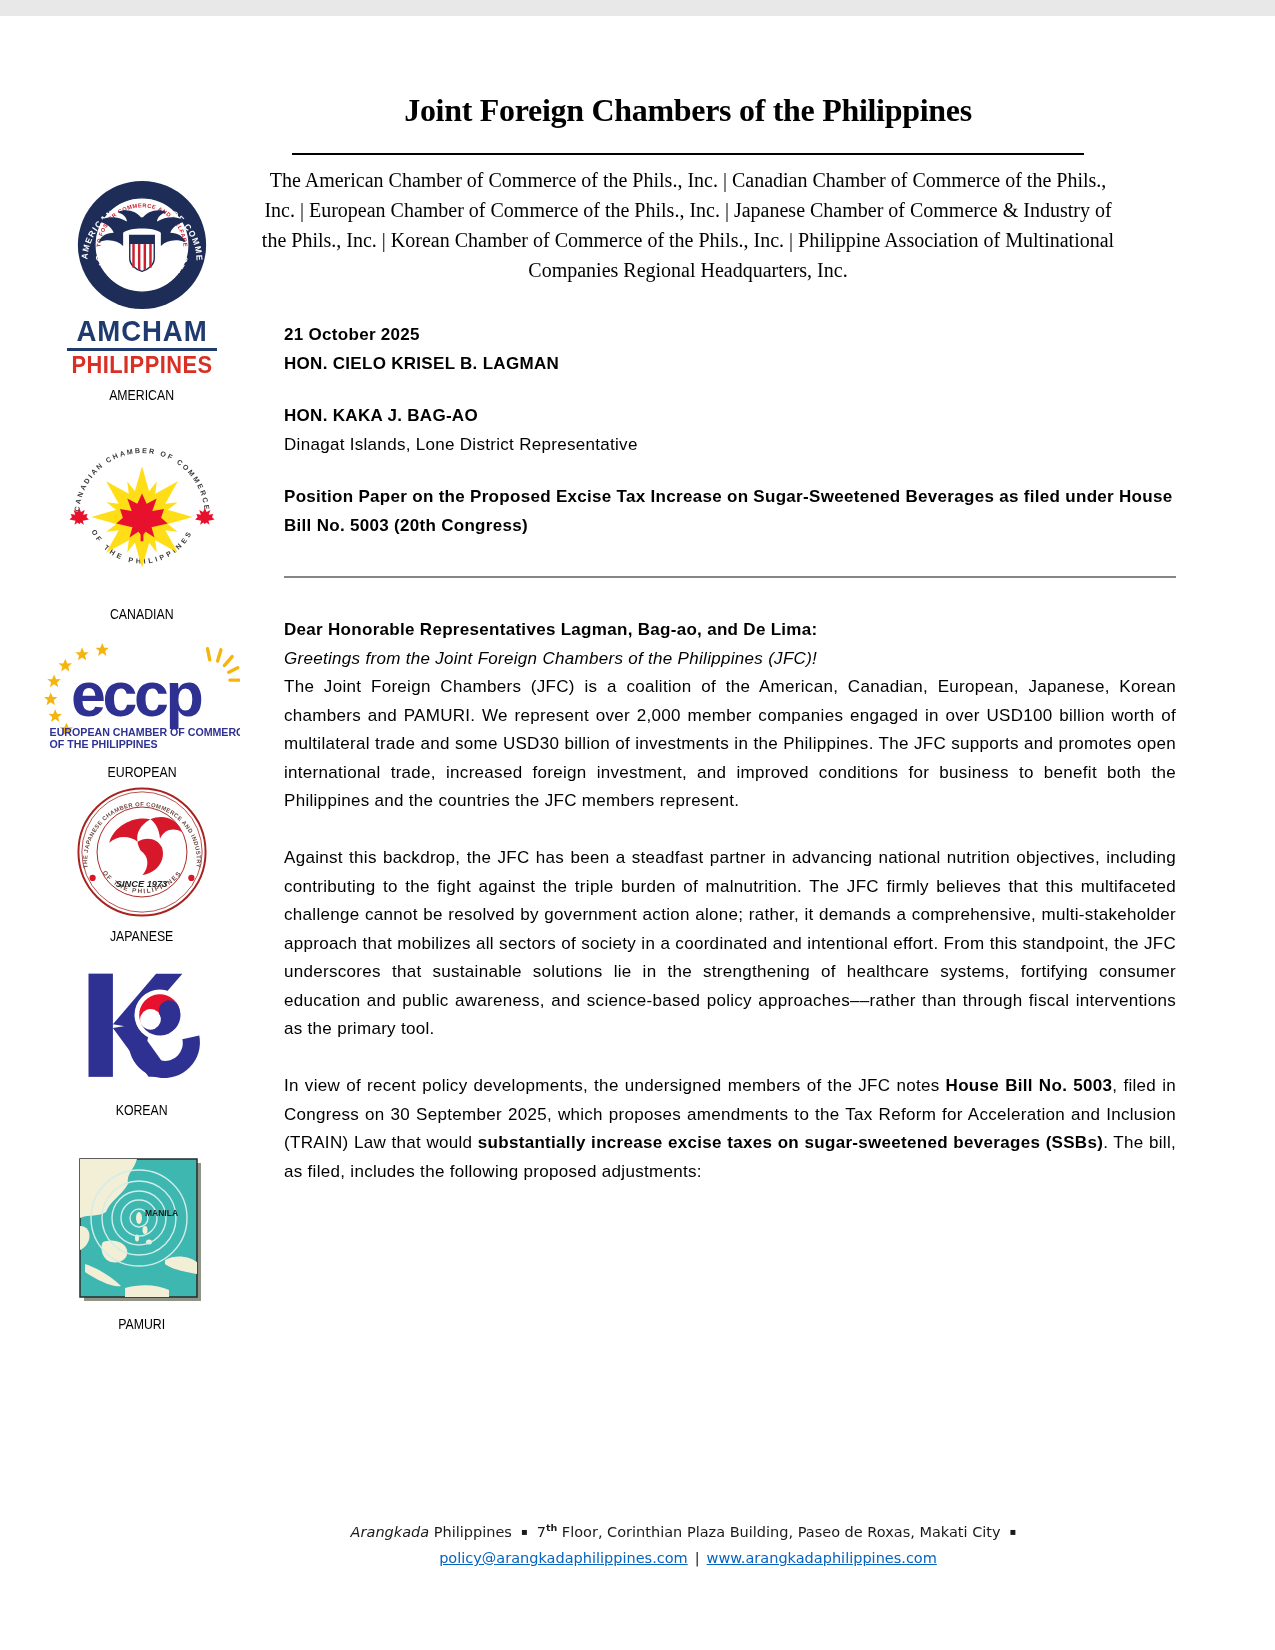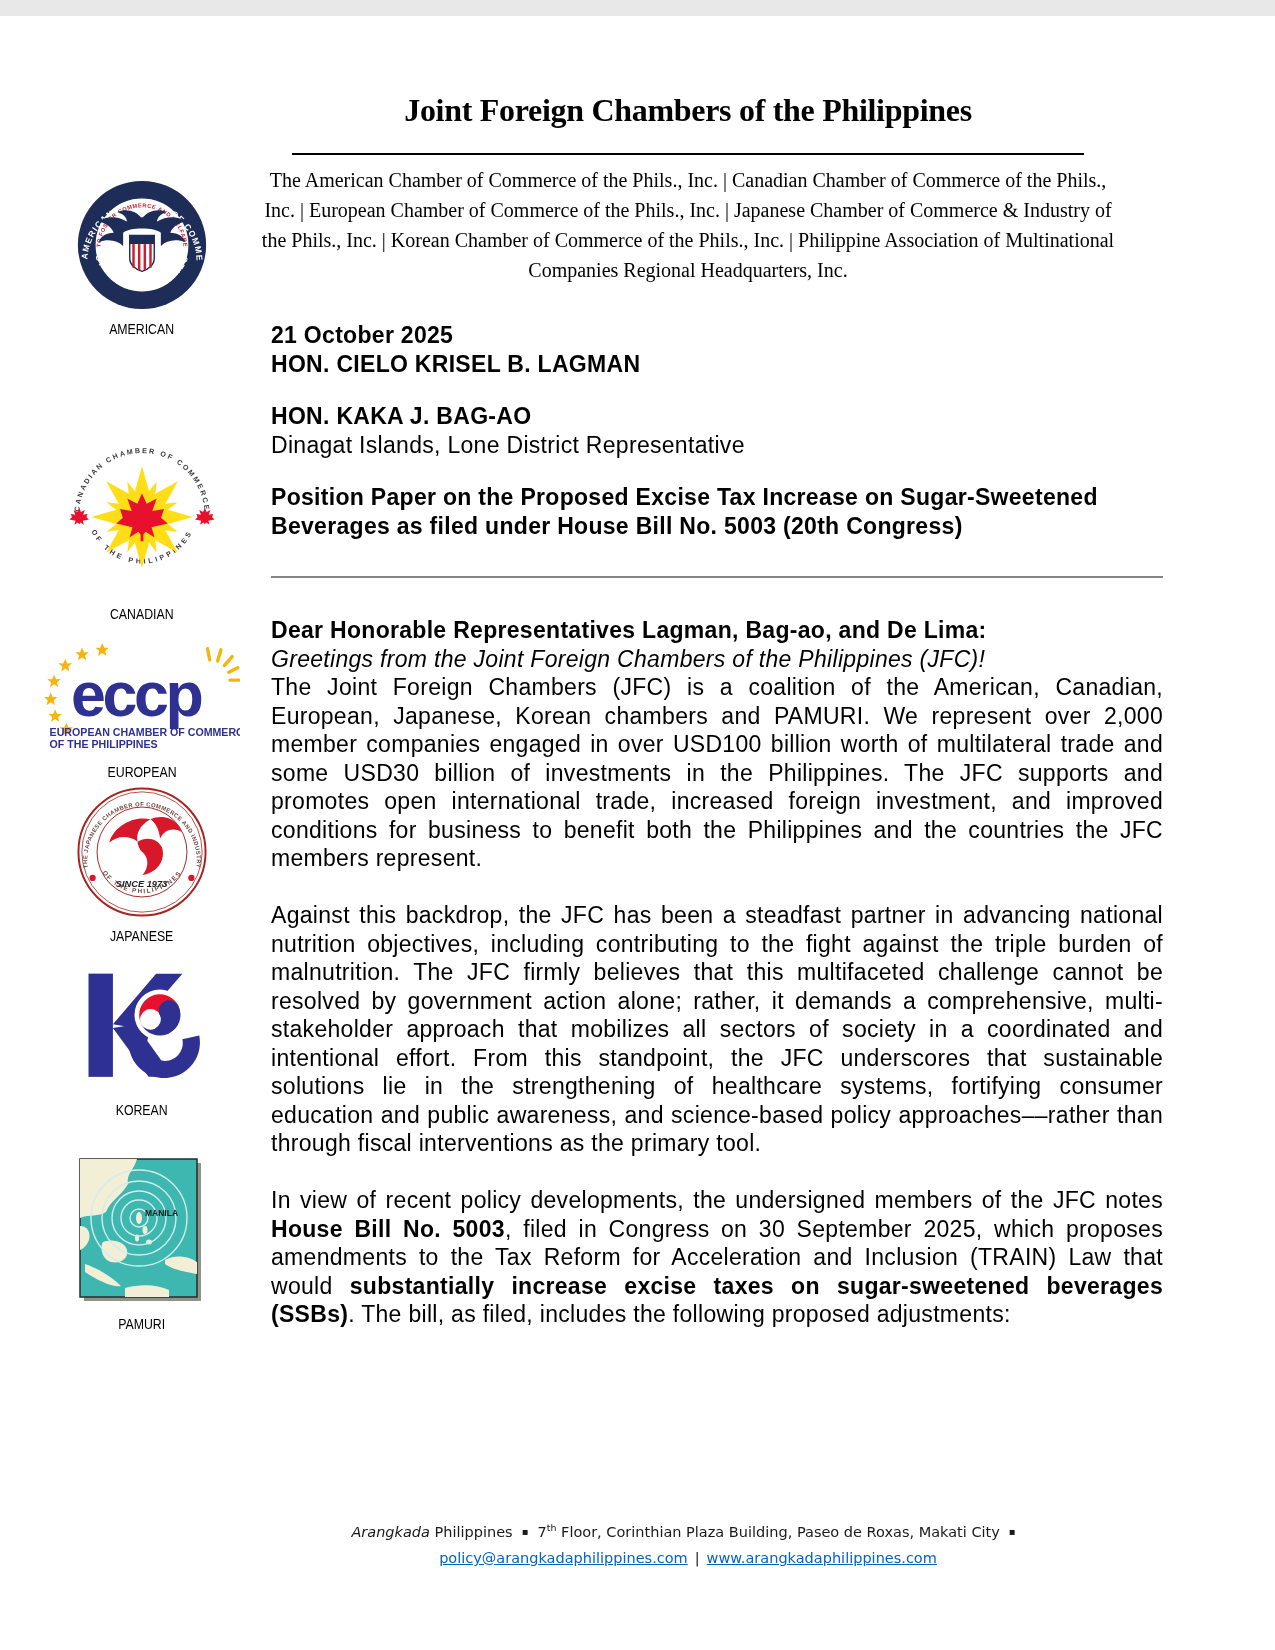--- a/index.html
+++ b/index.html
@@ -101,6 +101,11 @@
           </g>
         </g>
       </svg>
+      <div class="amcham-word">
+        <div class="amcham-top">AMCHAM</div>
+        <div class="amcham-bar"></div>
+        <div class="amcham-bot">PHILIPPINES</div>
+      </div>
       <figcaption class="logo-label">AMERICAN</figcaption>
     </figure>
 

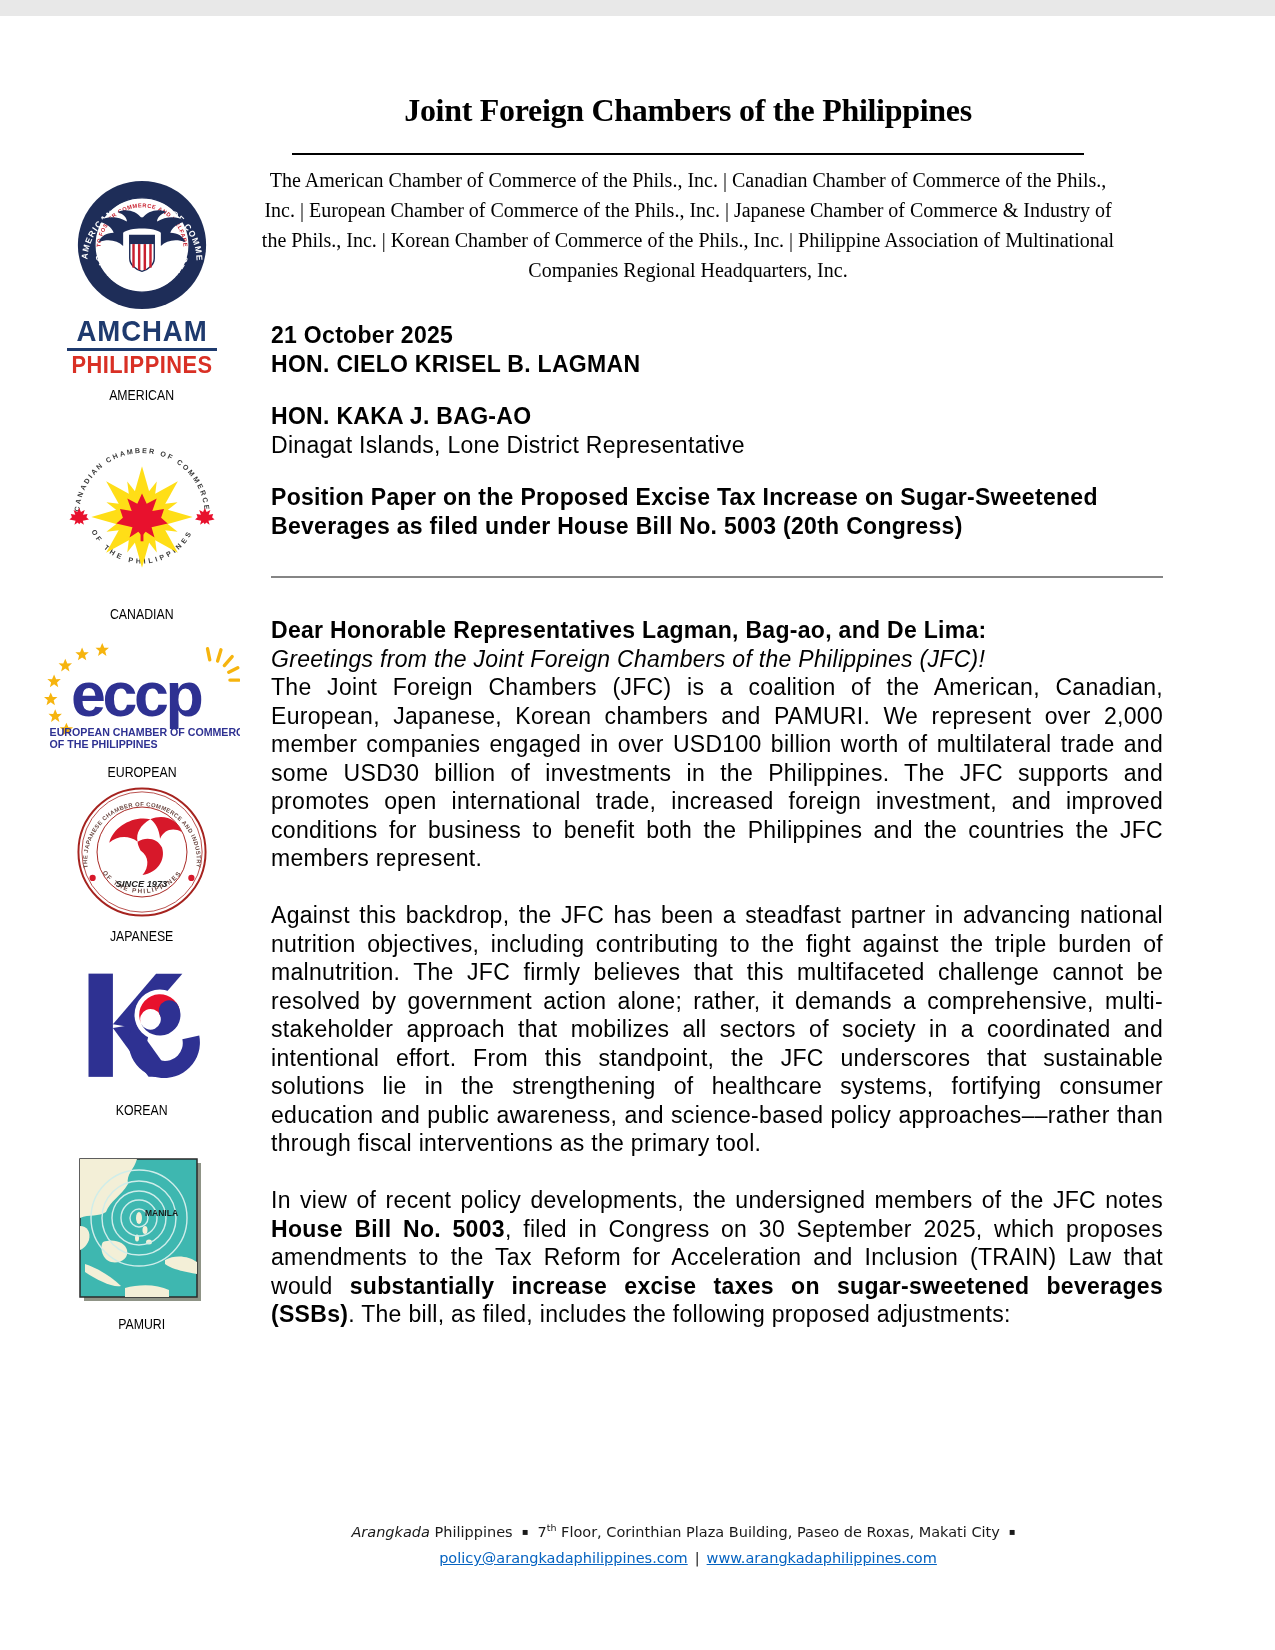--- a/index.html
+++ b/index.html
@@ -32,7 +32,7 @@
               transform:scaleX(0.95);transform-origin:center;line-height:24px;}
 
   
-  .letter{position:absolute;left:271px;top:305px;width:892px;font-size:23px;
+  .letter{position:absolute;left:284px;top:305px;width:892px;font-size:17px;
           line-height:28.5px;letter-spacing:.3px;}
   .letter p{margin:0;}
   .date-line{font-weight:700;margin-bottom:24px;}

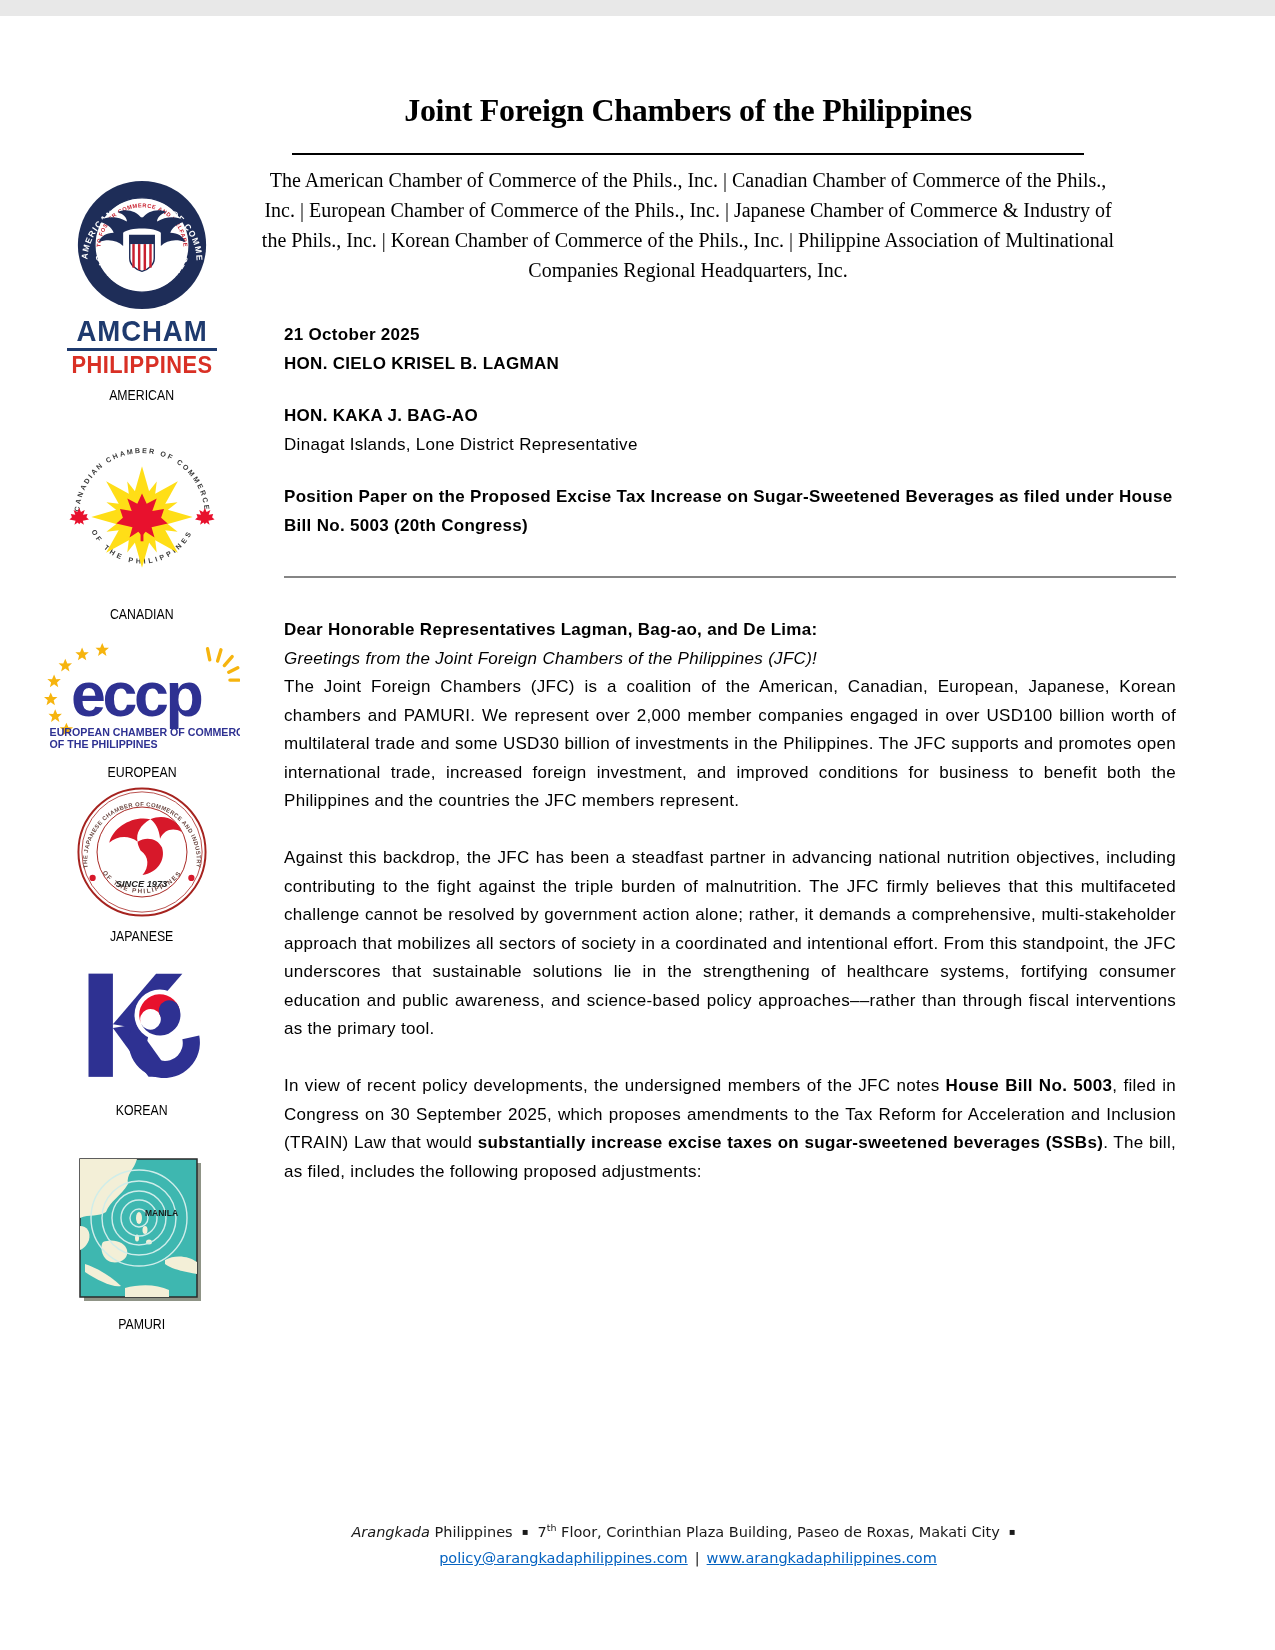--- a/index.html
+++ b/index.html
@@ -49,7 +49,7 @@
               font-family:"DejaVu Sans",sans-serif;font-size:14.5px;line-height:26px;color:#1a1a1a;}
   .doc-footer i{font-style:italic;}
   .sq{font-size:10px;vertical-align:2px;margin:0 9px;}
-  .doc-footer sup{font-size:9.5px;vertical-align:super;line-height:0;}
+  .doc-footer sup{font-size:9.5px;vertical-align:super;line-height:0;font-weight:bold;}
   .f-link{color:#0563C1;cursor:pointer;}
   .pipe{margin:0 7px;color:#1a1a1a;}
 

